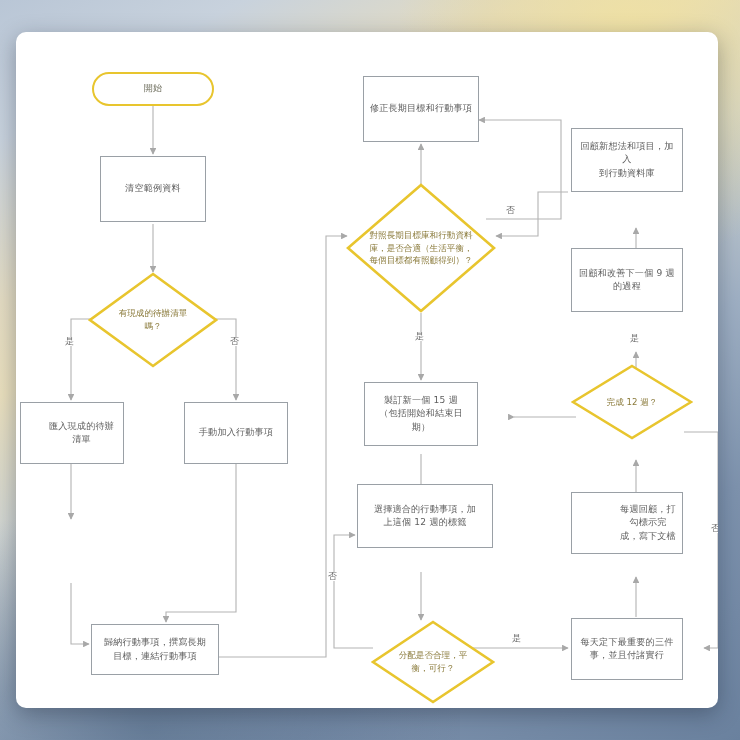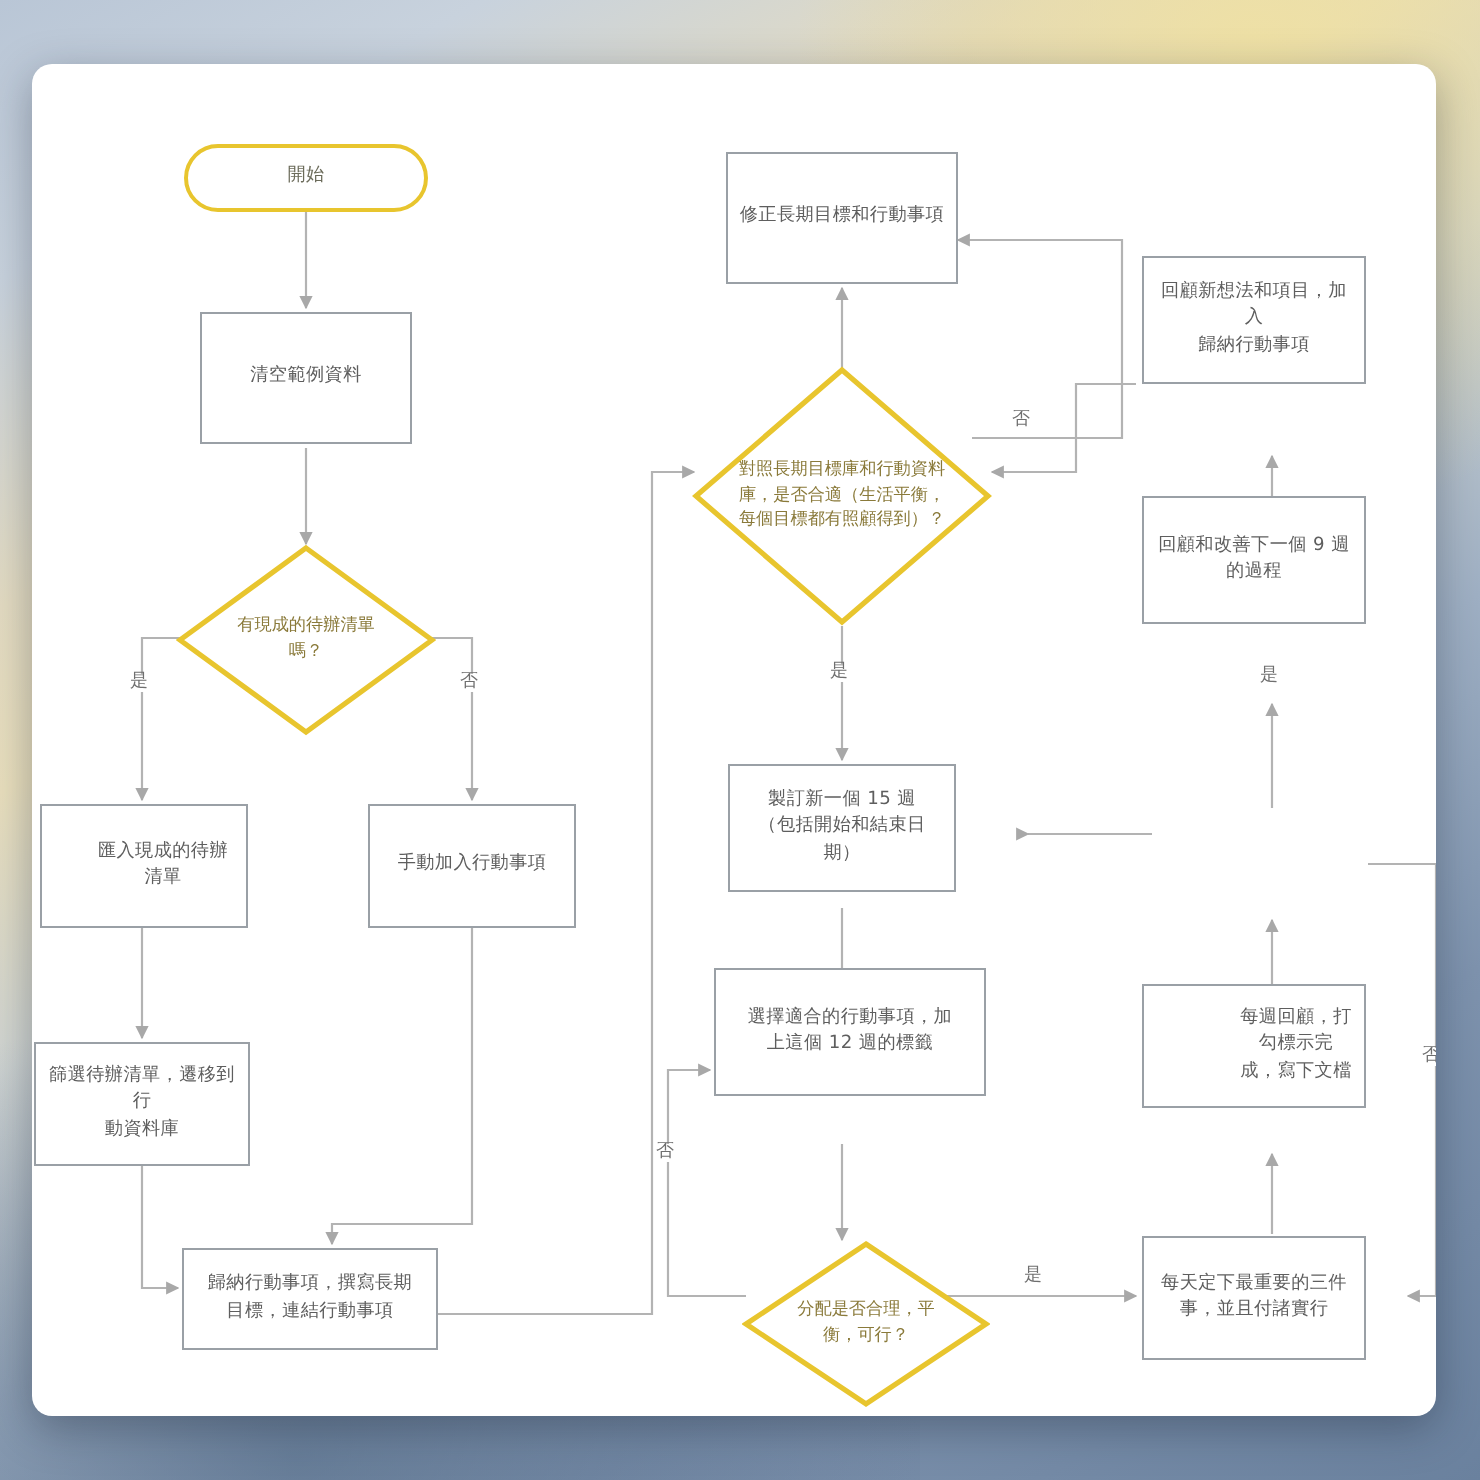--- a/index.html
+++ b/index.html
@@ -255,7 +255,7 @@
 
     <div class="node process" style="left:555px; top:96px; width:112px; height:64px;">
       <span>回顧新想法和項目，加入
-歸納行動事項</span>
+到行動資料庫</span>
     </div>
 
     <div class="node process" style="left:555px; top:216px; width:112px; height:64px;">

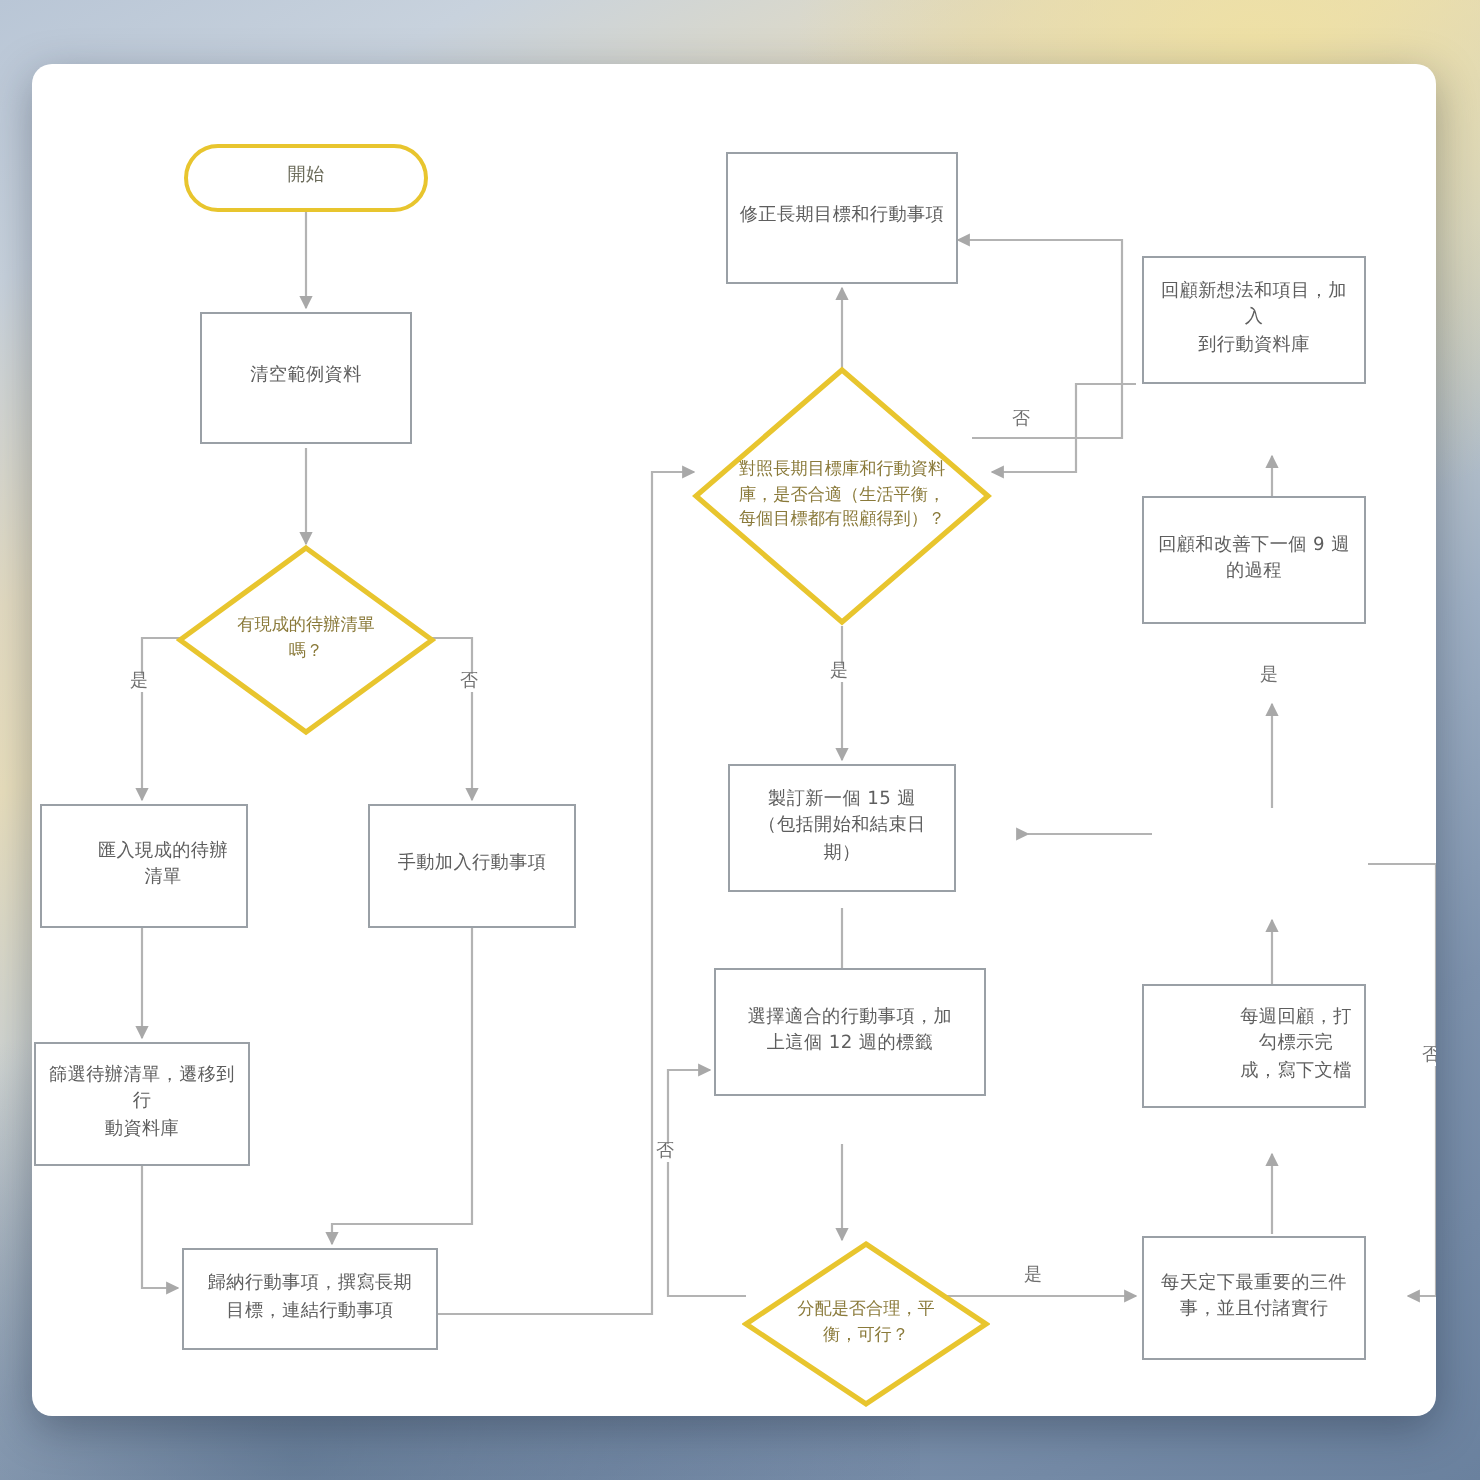--- a/index.html
+++ b/index.html
@@ -263,6 +263,12 @@
 的過程</span>
     </div>
 
+    <div class="decision-wrap" style="left:555px; top:332px; width:122px; height:76px;">
+      <svg viewBox="0 0 122 76" style="position:absolute;left:0;top:0;width:122px;height:76px;">
+        <polygon points="61,2 120,38 61,74 2,38" fill="#ffffff" stroke="#e8c52e" stroke-width="2.6"></polygon>
+      </svg>
+      <div class="dia-label">完成 12 週？</div>
+    </div>
 
     <div class="node process" style="left:555px; top:460px; width:112px; height:62px;padding-left:47px;">
       <span>每週回顧，打勾標示完

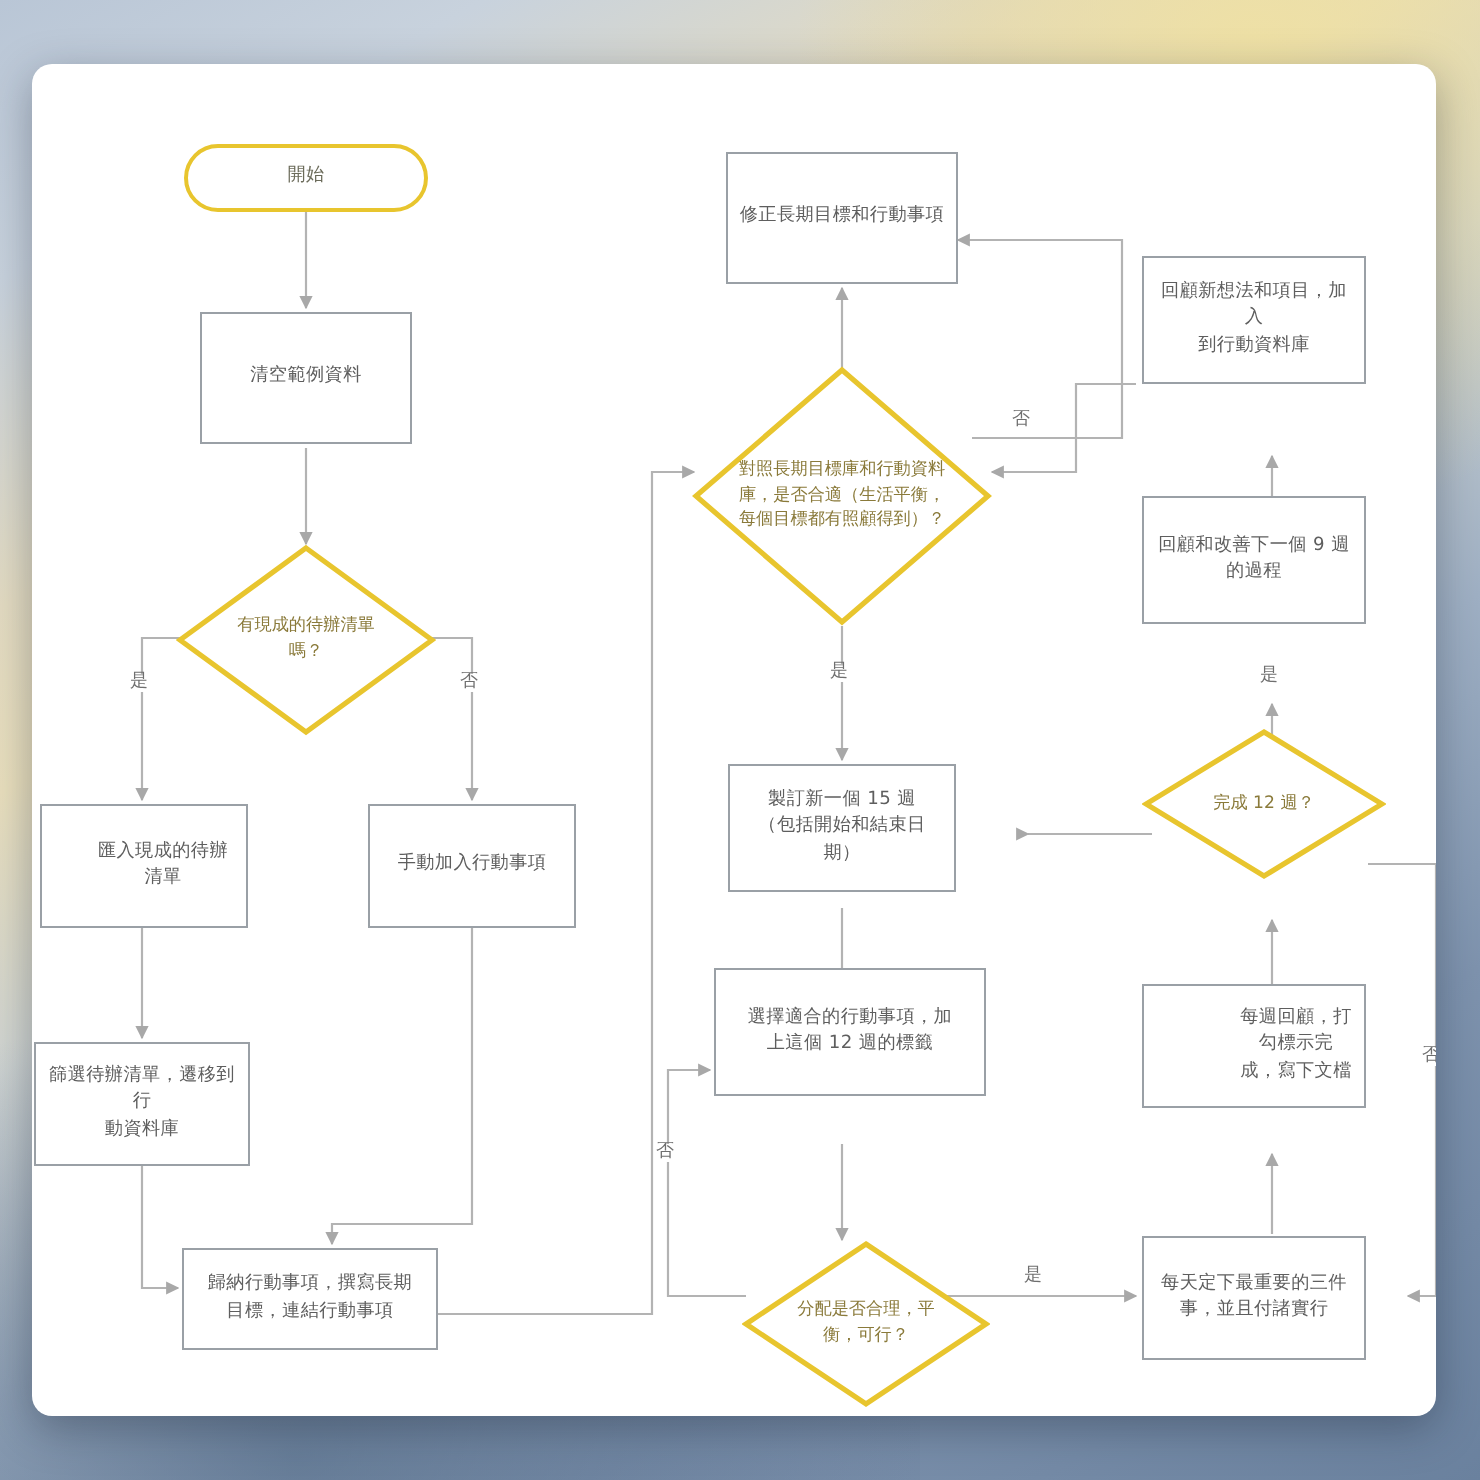--- a/index.html
+++ b/index.html
@@ -212,10 +212,6 @@
       <span>手動加入行動事項</span>
     </div>
 
-    <div class="node process" style="left:1px; top:489px; width:108px; height:62px;">
-      <span>篩選待辦清單，遷移到行
-動資料庫</span>
-    </div>
 
     <div class="node process" style="left:75px; top:592px; width:128px; height:51px;">
       <span>歸納行動事項，撰寫長期

